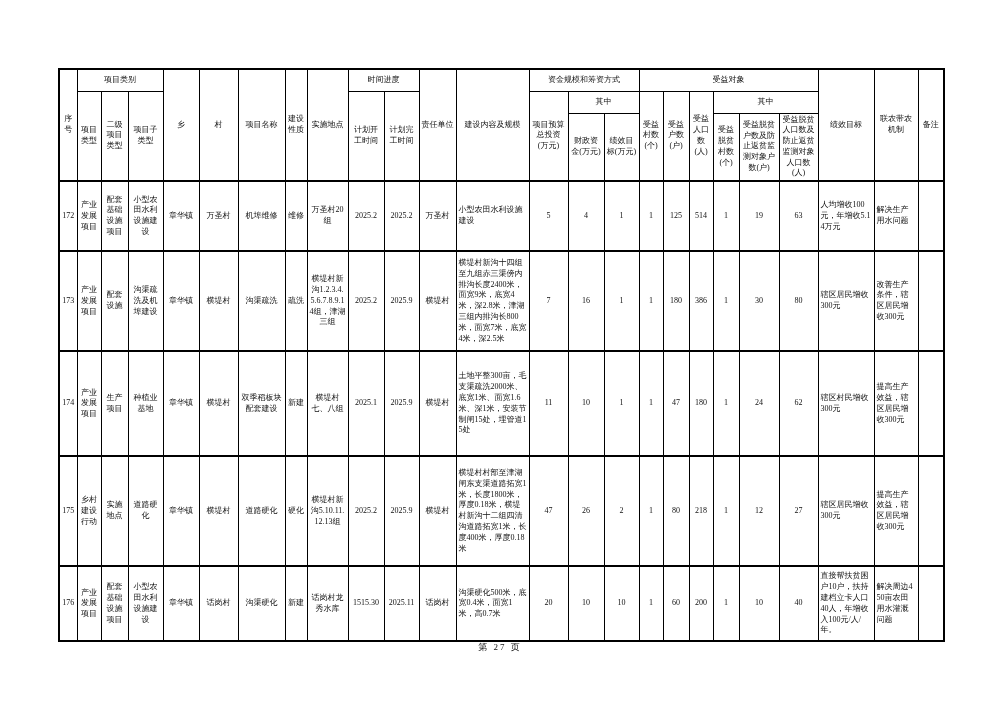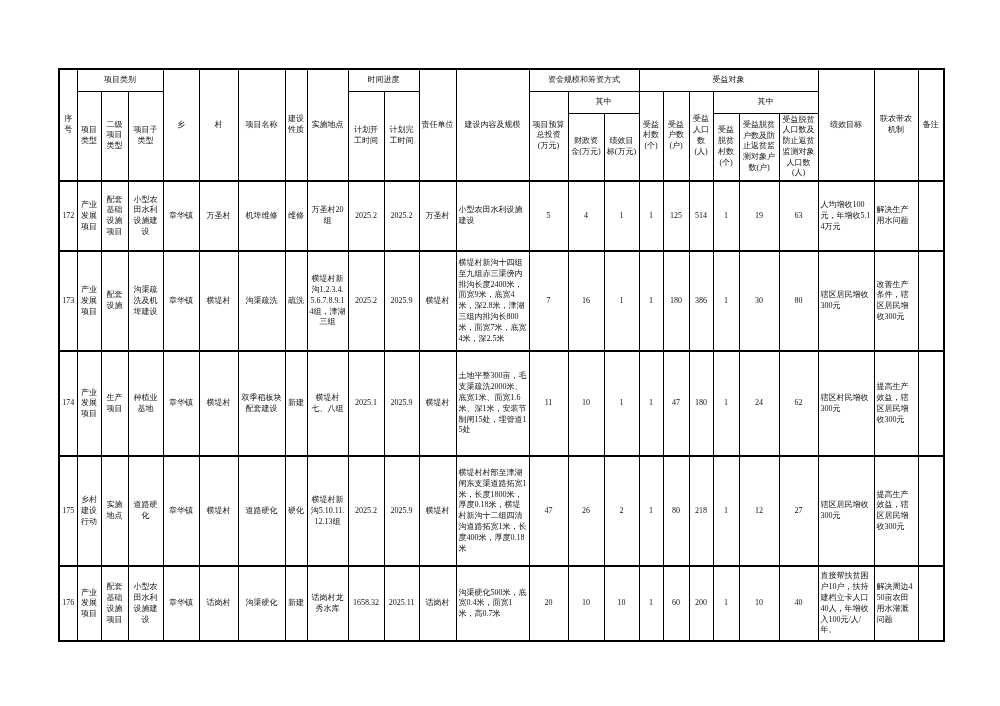--- a/index.html
+++ b/index.html
@@ -235,7 +235,7 @@
       <td>沟渠硬化</td>
       <td>新建</td>
       <td>话岗村龙秀水库</td>
-      <td>1658.32</td>
+      <td>1515.30</td>
       <td>2025.11</td>
       <td>话岗村</td>
       <td class="left">沟渠硬化500米，底宽0.4米，面宽1米，高0.7米</td>

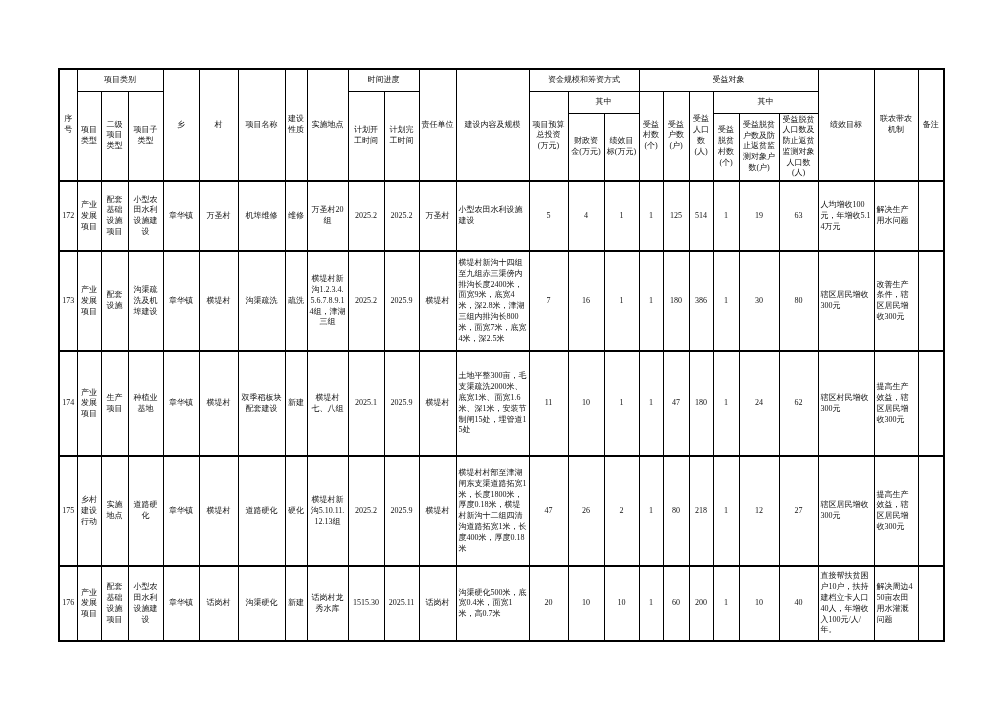--- a/index.html
+++ b/index.html
@@ -255,6 +255,7 @@
       </tbody>
   </table>
 
+  <div class="footer">第 27 页</div>
 </div>
 
 </body></html>

